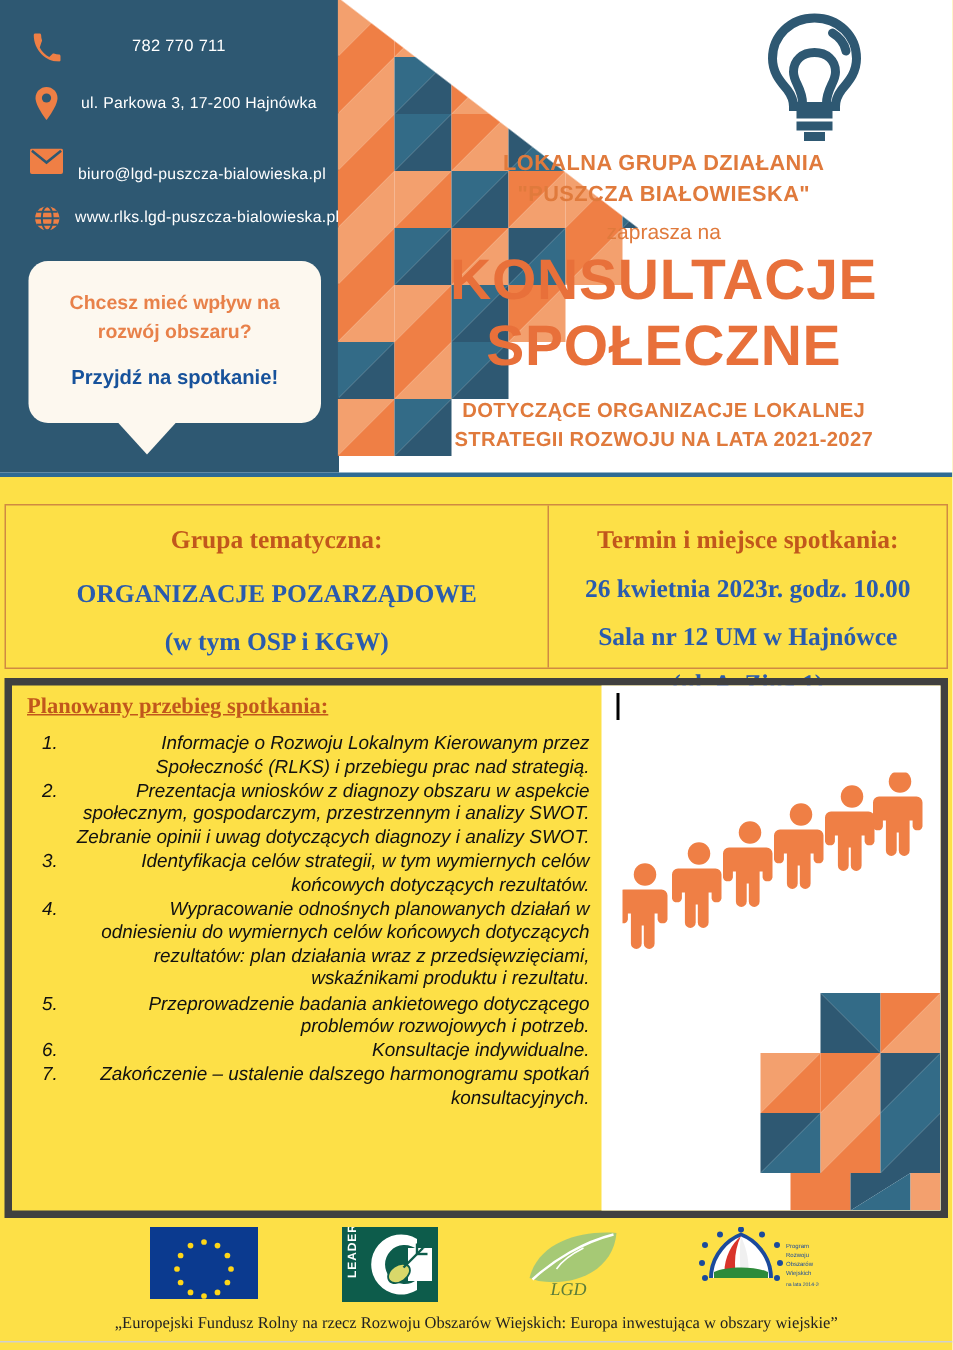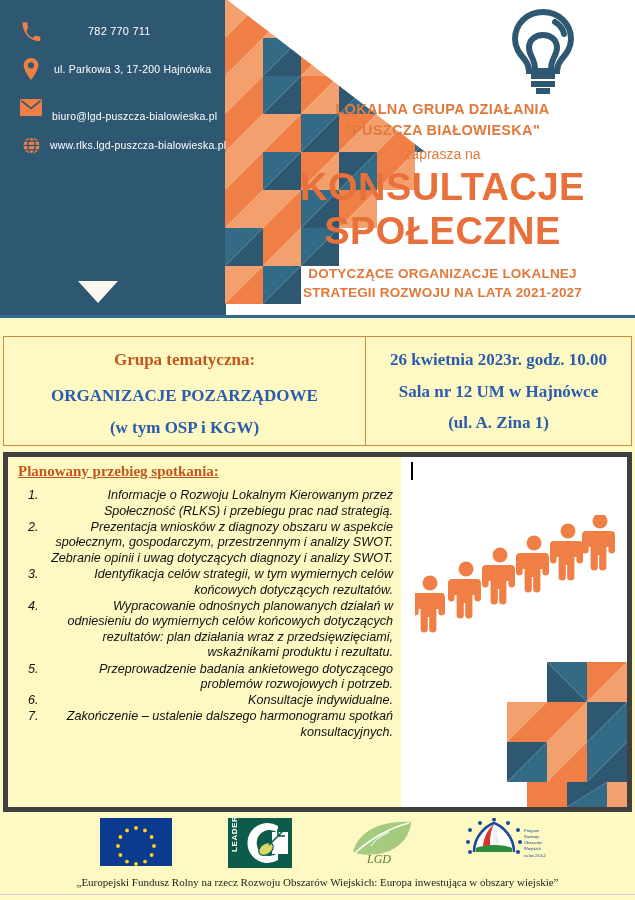--- a/index.html
+++ b/index.html
@@ -9,7 +9,7 @@
     font-family: "Liberation Sans", sans-serif;
     overflow: hidden;
   }
-  .poster { position: relative; width: 635px; height: 900px; background: #fef9c3; }
+  .poster { position: relative; width: 635px; height: 900px; background: #fde047; }
 
   
   .header { position: relative; width: 635px; height: 318px; background: #ffffff; overflow: hidden; }

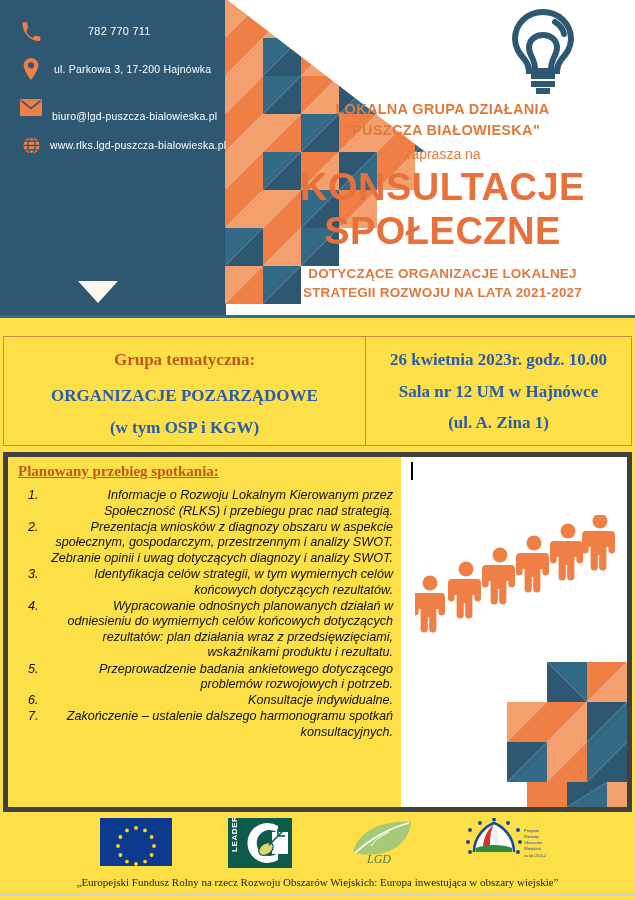--- a/index.html
+++ b/index.html
@@ -296,6 +296,13 @@
       </div>
     </div>
 
+    <div class="bubble">
+      <div class="bubble-l1">
+        <span>Chcesz mieć wpływ na</span><br>
+        <span>rozwój obszaru?</span>
+      </div>
+      <div class="bubble-l2">Przyjdź na spotkanie!</div>
+    </div>
     <div class="bubble-tail"></div>
 
     <div class="bulb">

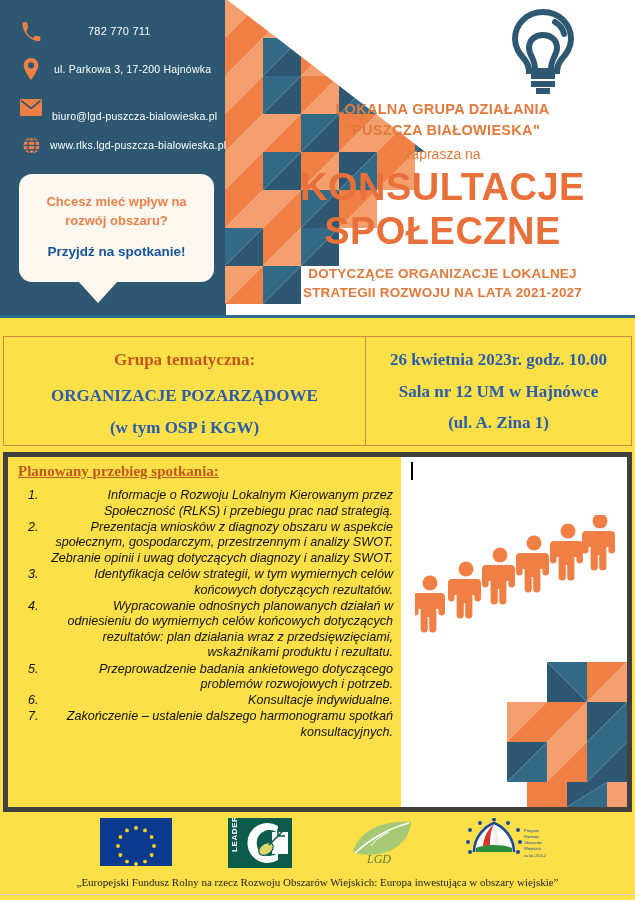--- a/index.html
+++ b/index.html
@@ -332,6 +332,7 @@
       <div class="info-line b">(w tym OSP i KGW)</div>
     </div>
     <div class="info-col right">
+      <div class="info-head">Termin i miejsce spotkania:</div>
       <div class="info-line a">26 kwietnia 2023r. godz. 10.00</div>
       <div class="info-line b">Sala nr 12 UM w Hajnówce</div>
       <div class="info-line c">(ul. A. Zina 1)</div>

